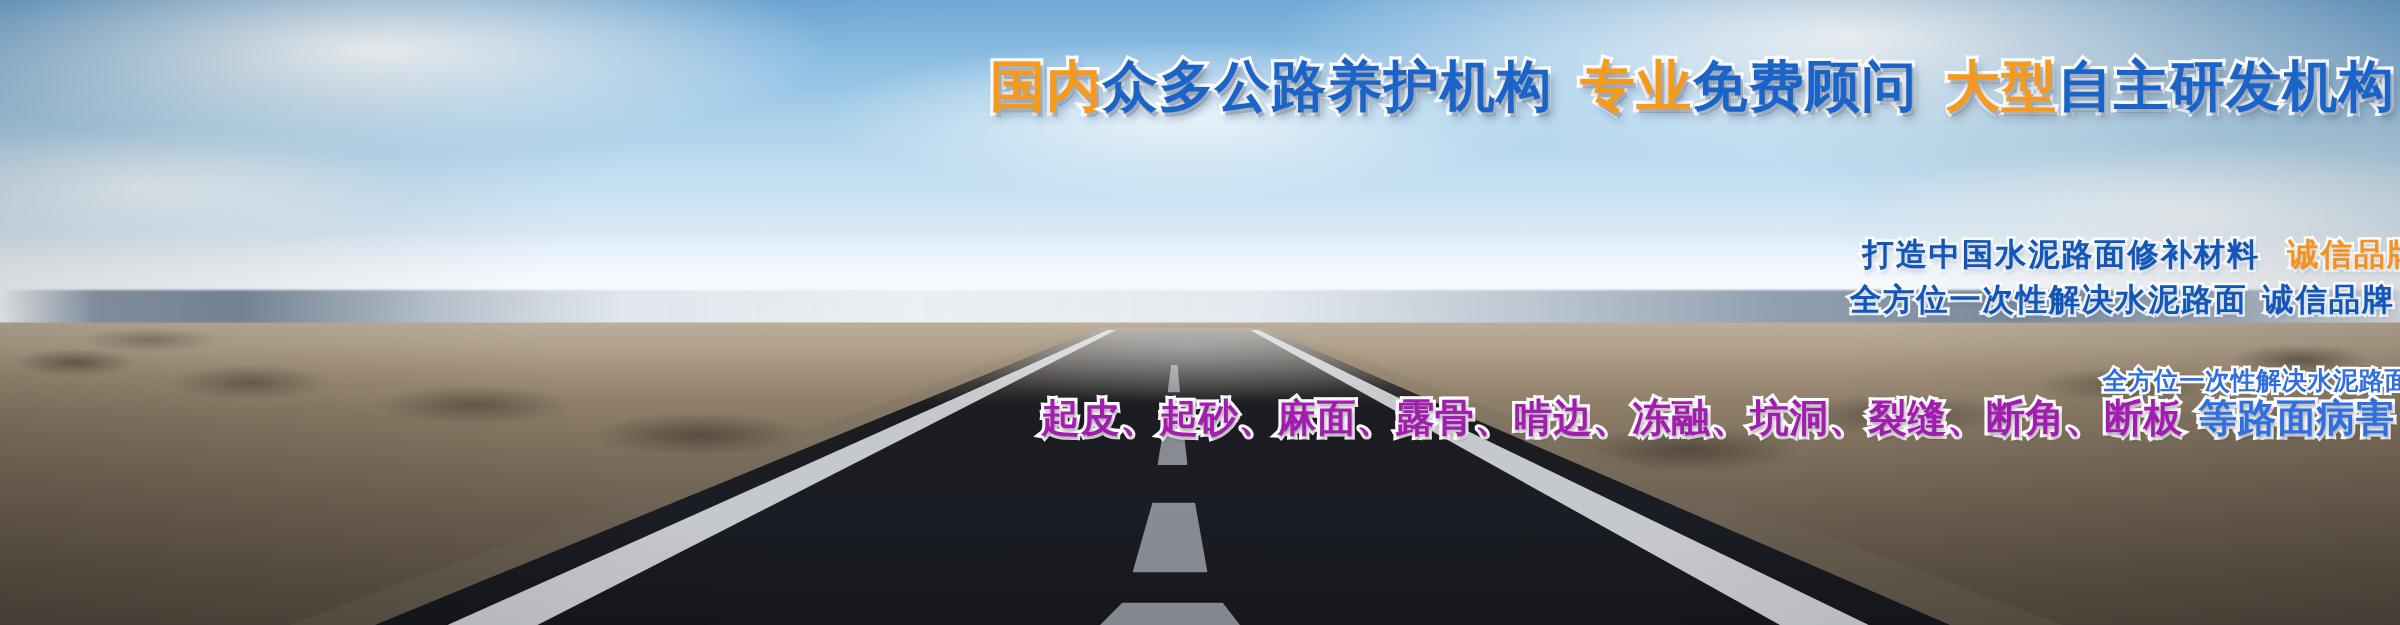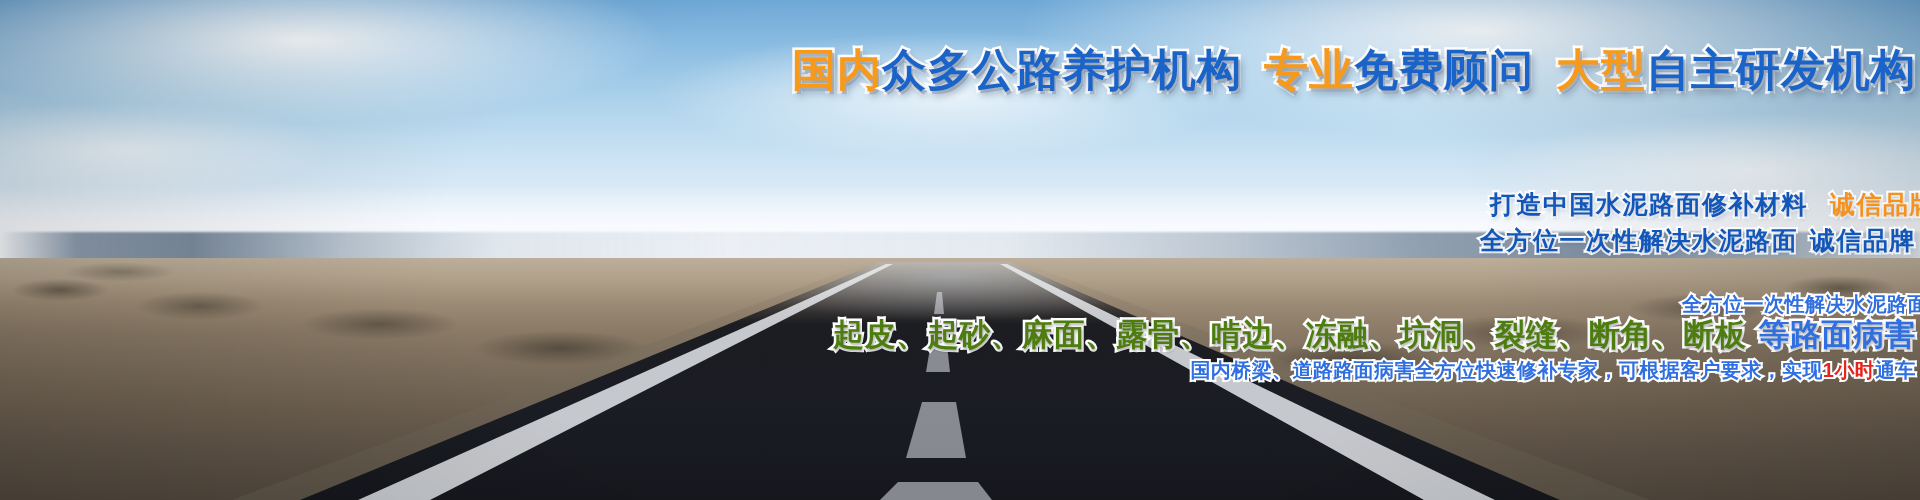--- a/index.html
+++ b/index.html
@@ -189,7 +189,7 @@
     -webkit-text-stroke:4px #ffffff;
     paint-order:stroke fill;
   }
-  .c-bo{color:#4d7c0f;}
+  .c-bo{color:#a21caf;}
   .c-bb{color:#2f6fe0;margin-top:16px;}
   .c-red{color:#e8231c;}
 </style>

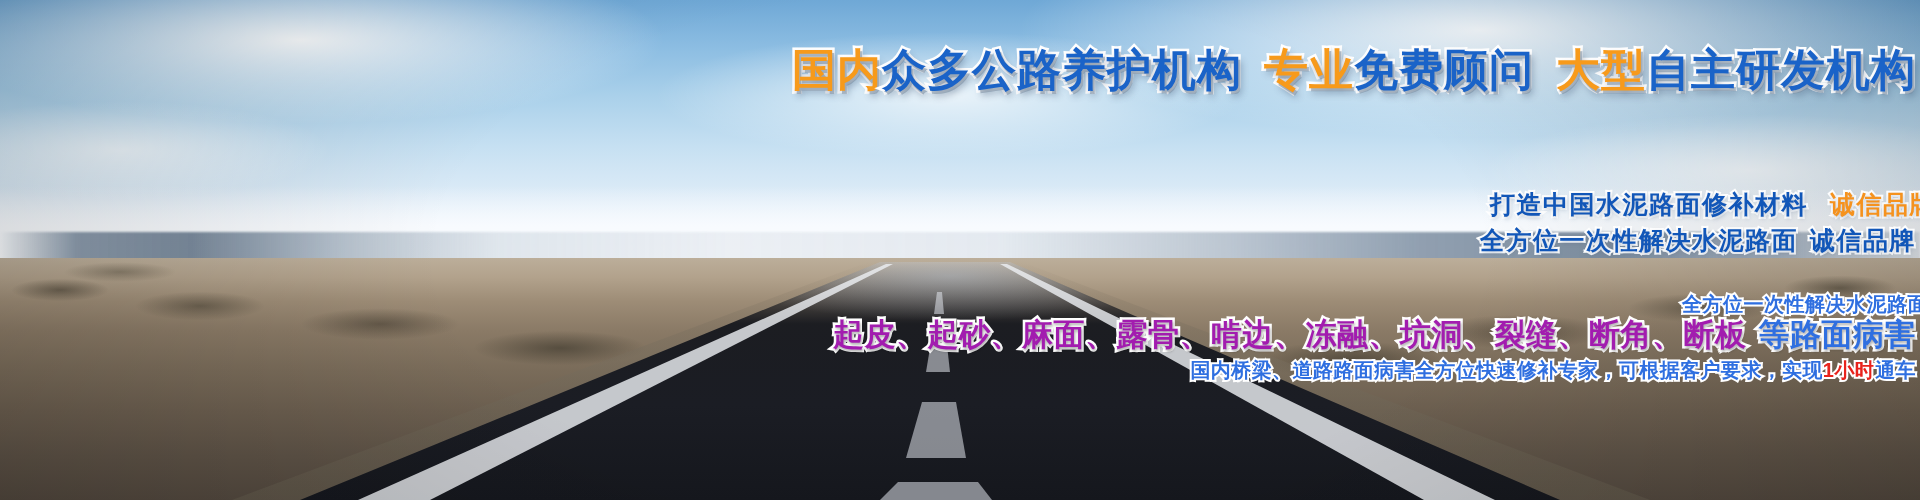--- a/index.html
+++ b/index.html
@@ -234,9 +234,6 @@
     <span class="c-bo">起皮、起砂、麻面、露骨、啃边、冻融、坑洞、裂缝、断角、断板</span><span class="sp-s"></span><span class="c-bb">等路面病害</span>
   </div>
 
-  <div class="layer bot-last">
-    <span class="c-bb">国内桥梁、道路路面病害全方位快速修补专家，可根据客户要求，实现</span><span class="c-red">1小时</span><span class="c-bb">通车</span>
-  </div>
 
 </div>
 

